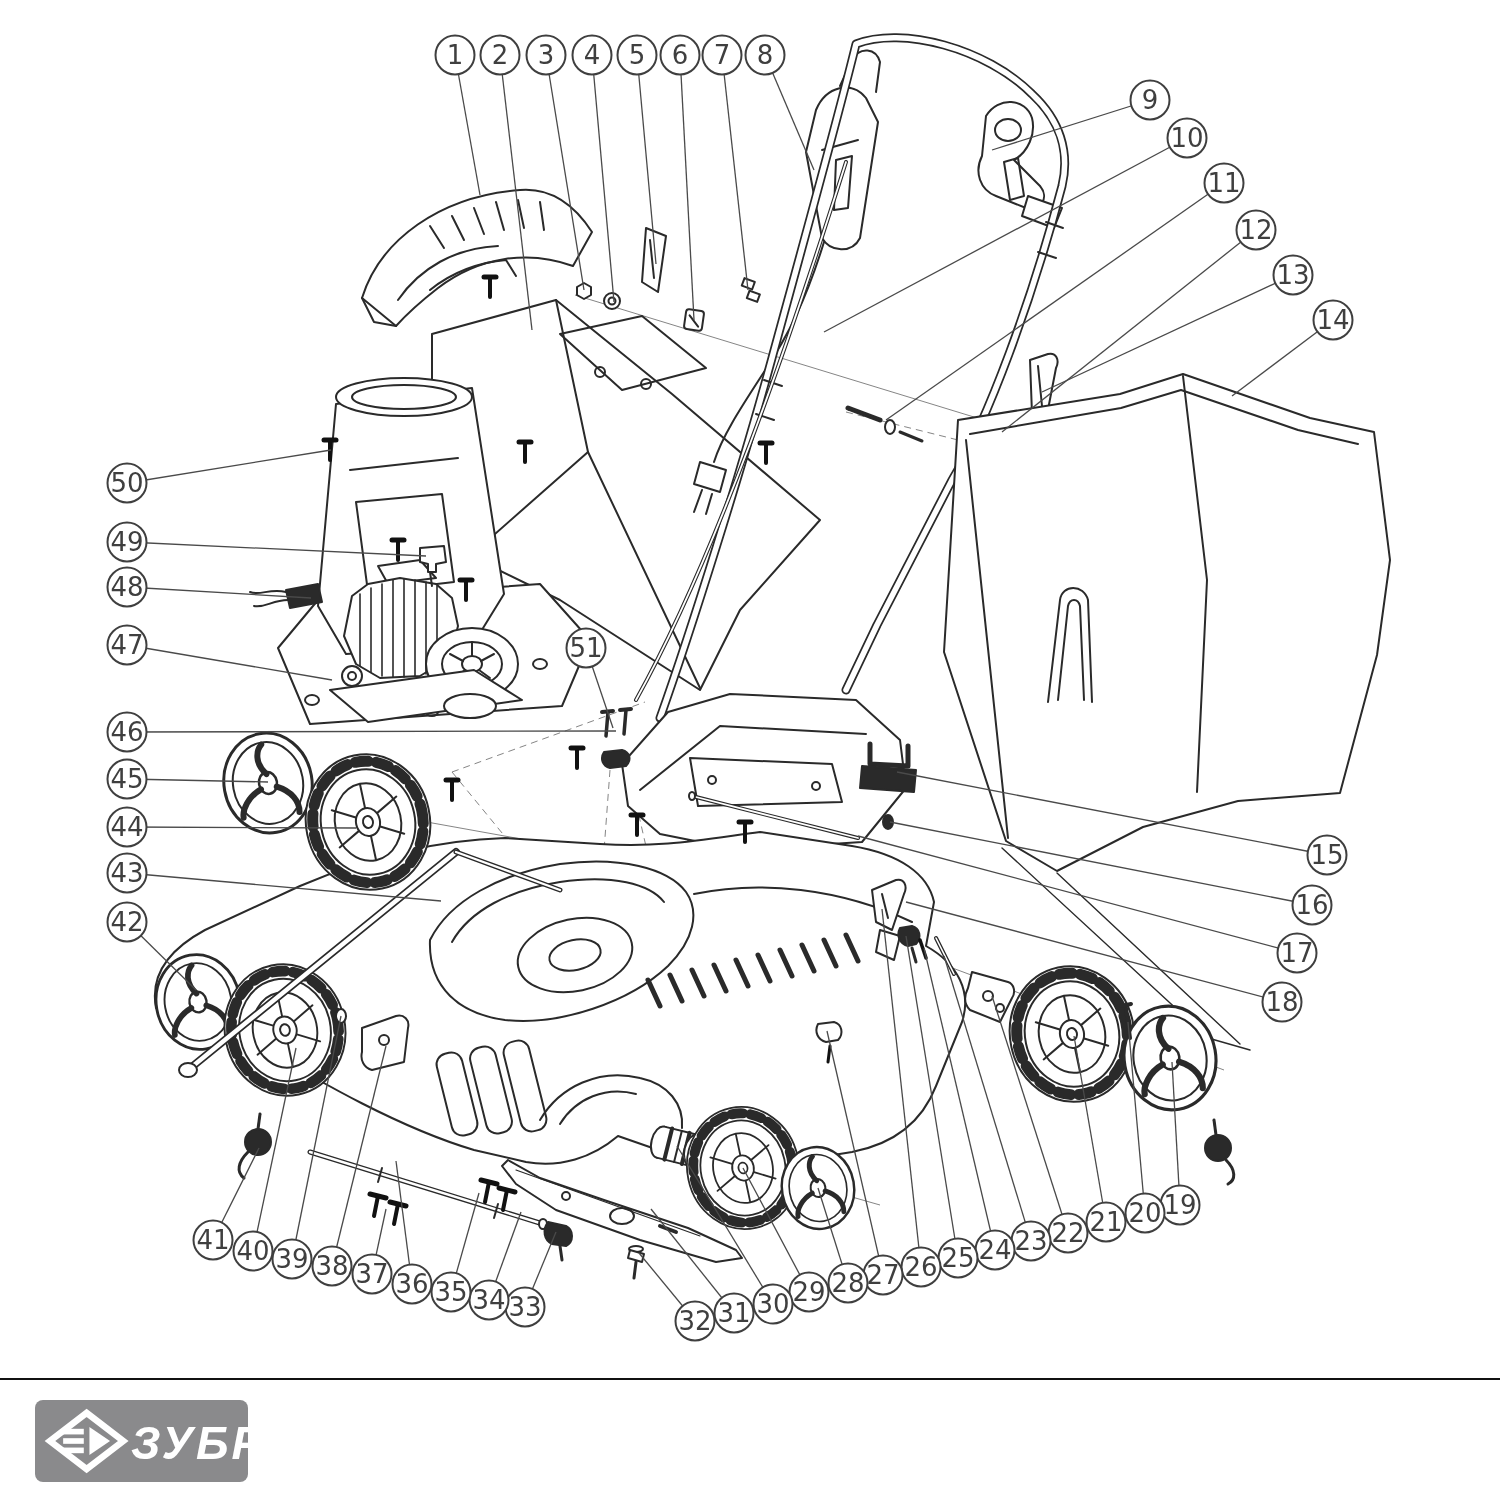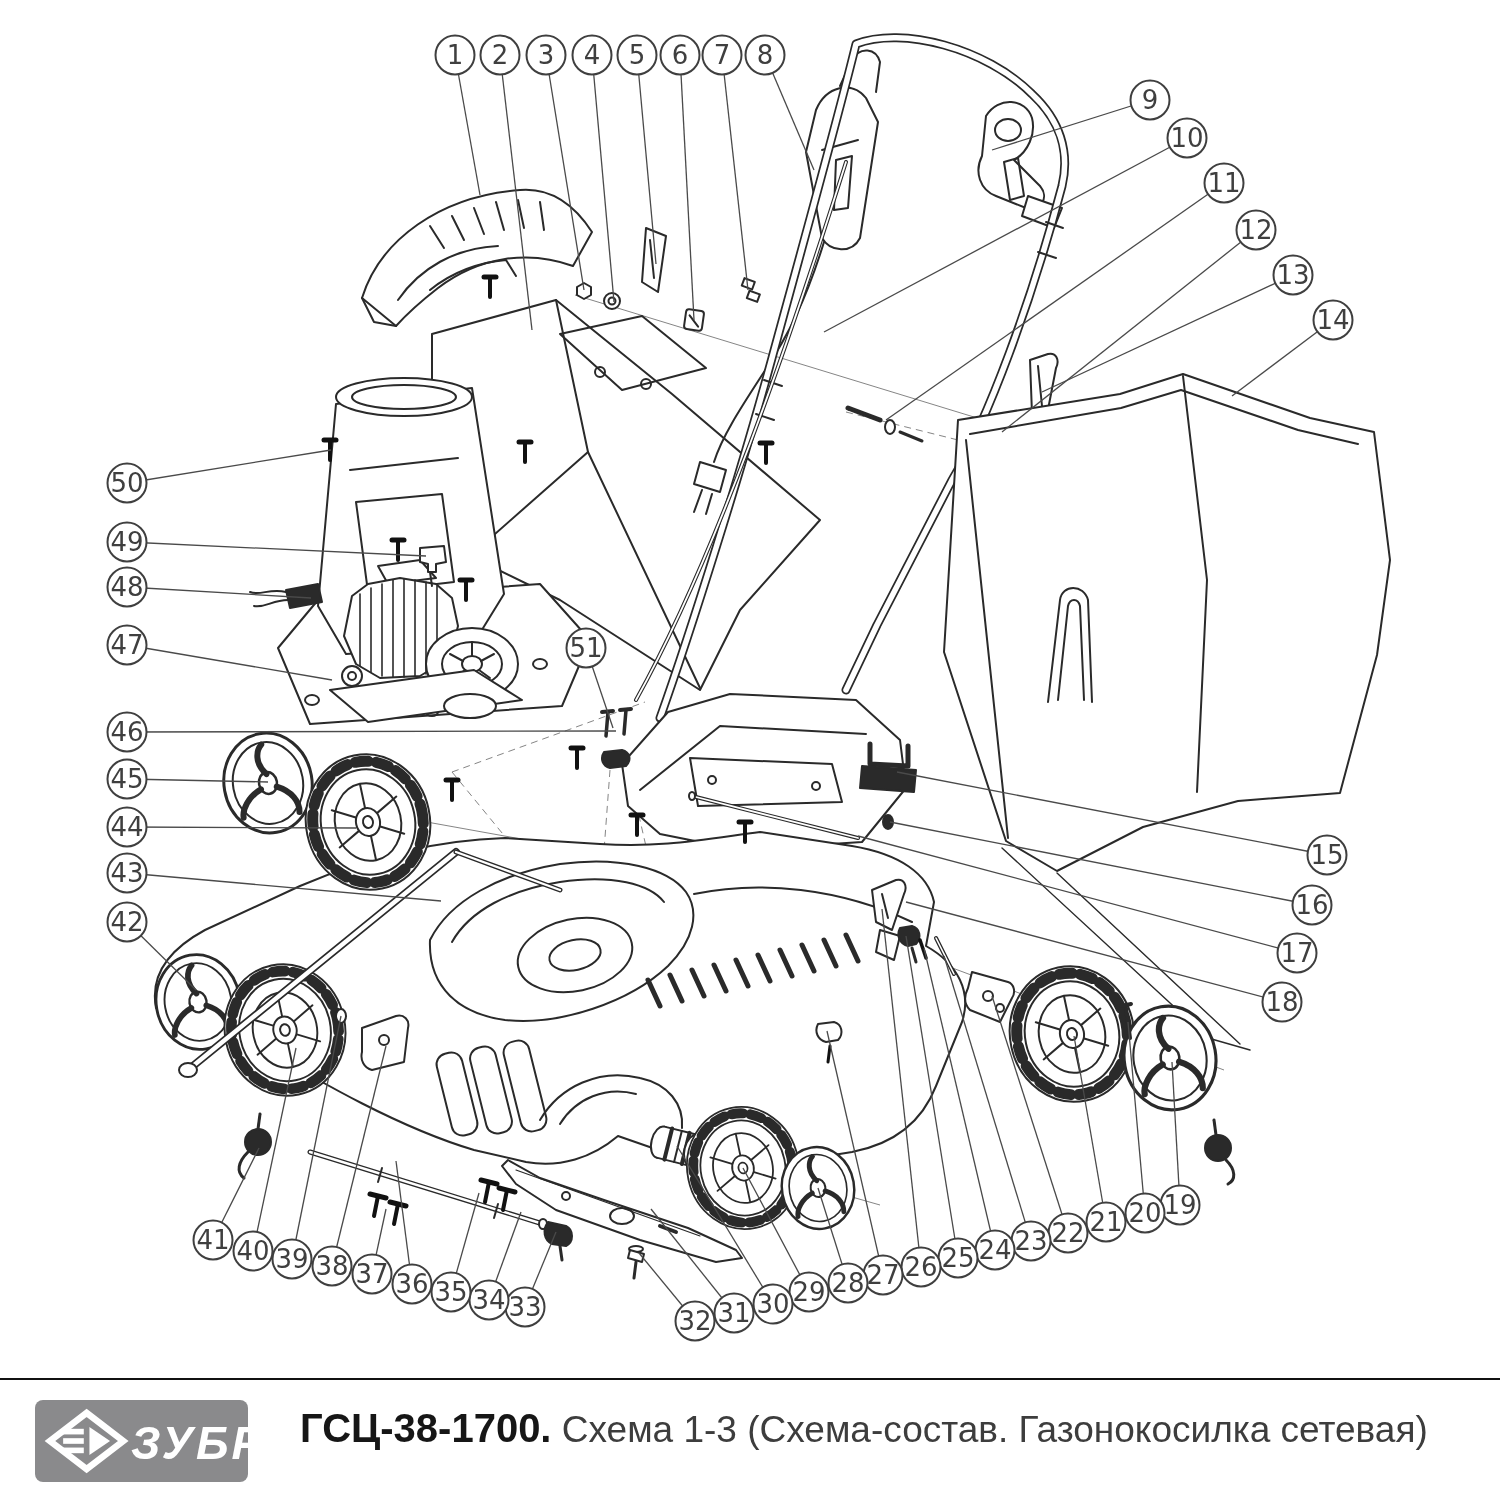--- a/index.html
+++ b/index.html
@@ -683,9 +683,6 @@
     </svg>
     <span id="logo-text">ЗУБР</span>
   </div>
-  <div id="title">
-    <span class="b">ГСЦ-38-1700.</span><span class="r"> Схема 1-3 (Схема-состав. Газонокосилка сетевая)</span>
-  </div>
 </div>
 
 </body></html>

